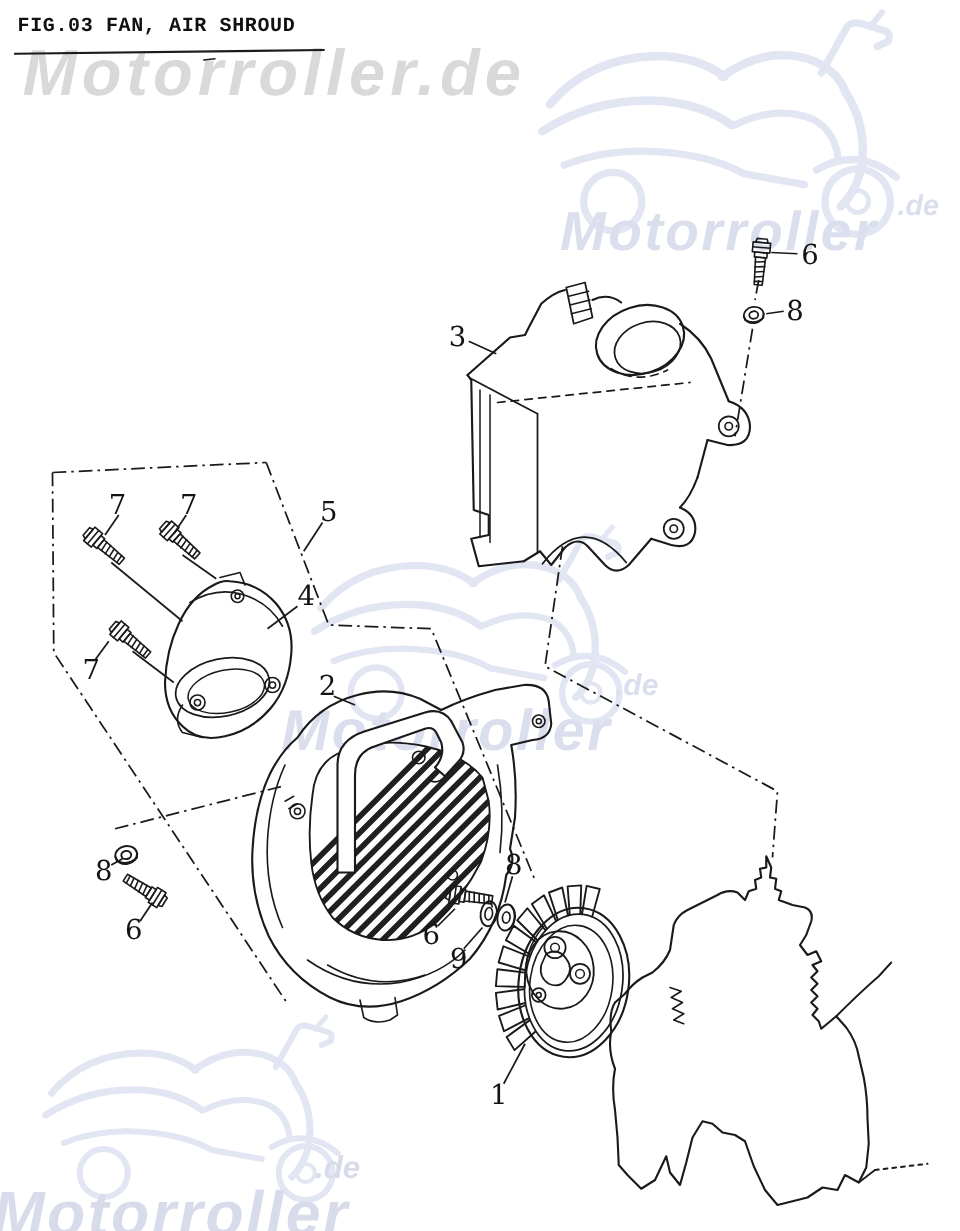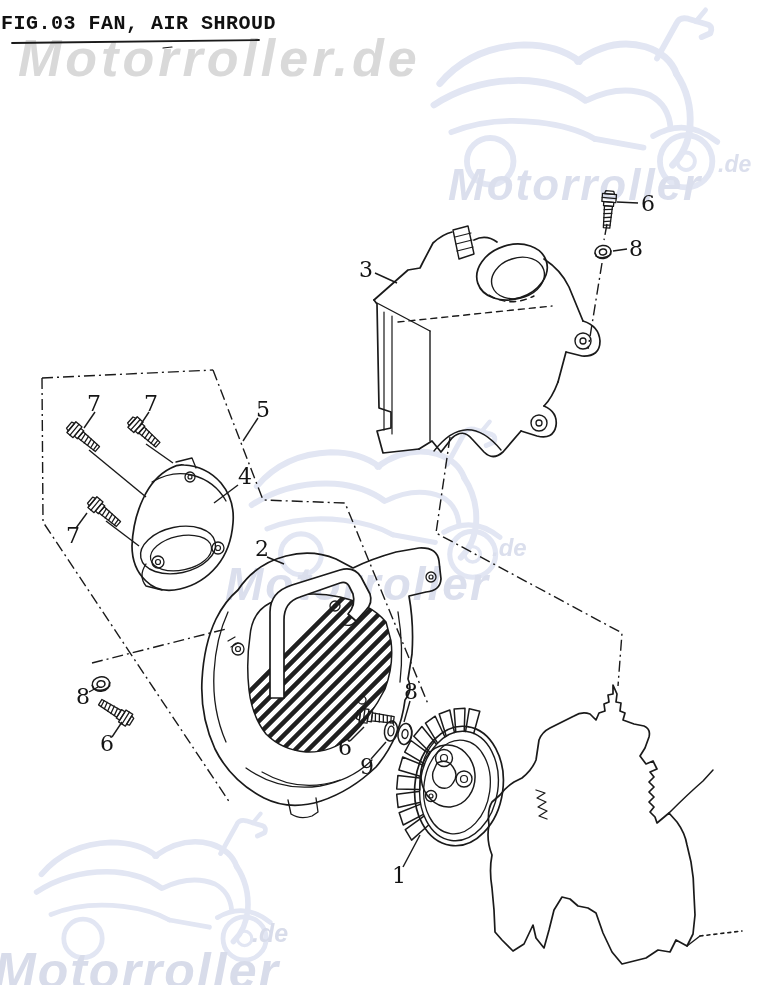--- a/index.html
+++ b/index.html
@@ -6,8 +6,8 @@
   .page{position:relative;width:768px;height:985px;background:#ffffff;overflow:hidden;
         font-family:"Liberation Sans",sans-serif;}
   svg.layer{position:absolute;left:0;top:0;}
-  .title{position:absolute;left:1px;top:12px;font-family:"Liberation Mono",monospace;
-         font-weight:bold;font-size:20px;letter-spacing:.5px;color:#111;white-space:pre;}
+  .title{position:absolute;left:14px;top:12px;font-family:"Liberation Mono",monospace;
+         font-weight:bold;font-size:16px;letter-spacing:.5px;color:#111;white-space:pre;}
   .wm-text{font-family:"Liberation Sans",sans-serif;font-weight:bold;font-style:italic;}
   .lbl{font-family:"DejaVu Serif",serif;font-size:22px;fill:#141414;}
   .ink{stroke:#1a1a1a;fill:none;stroke-linecap:round;stroke-linejoin:round;}

